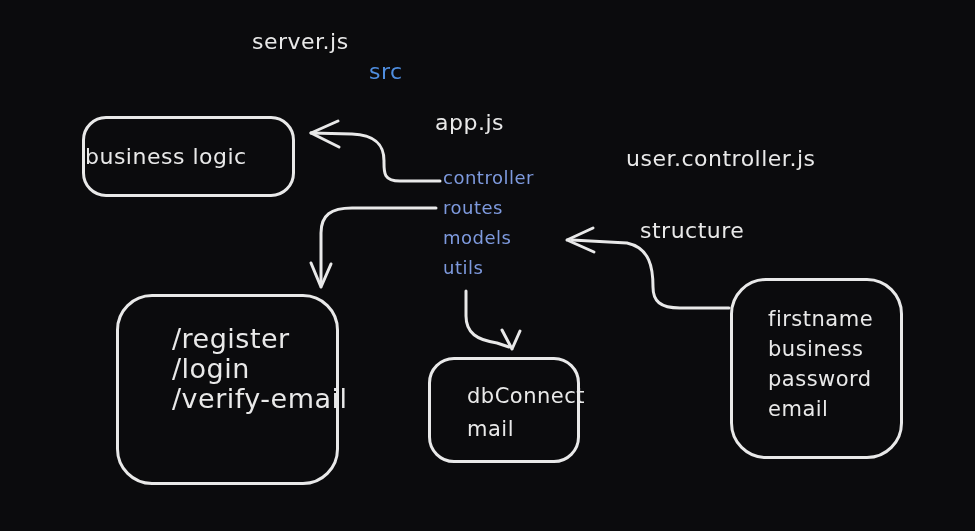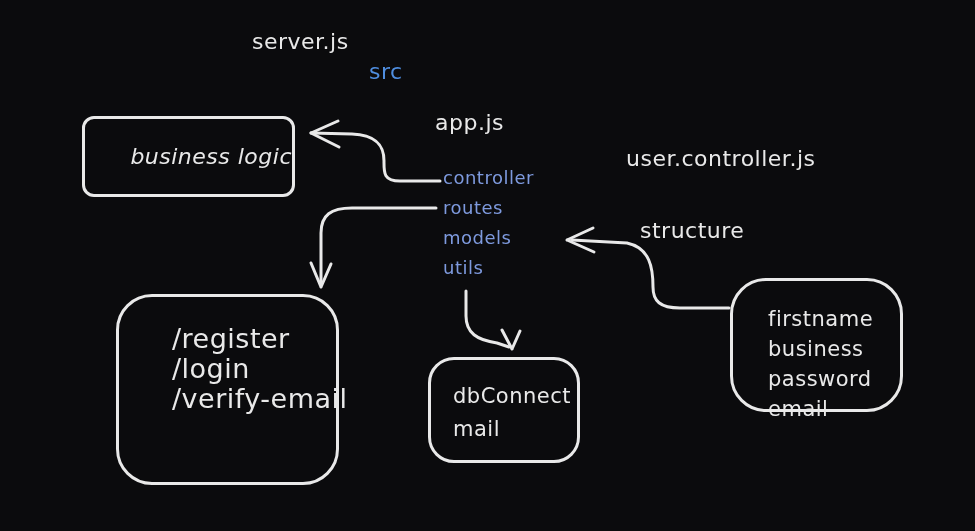--- a/index.html
+++ b/index.html
@@ -41,9 +41,9 @@
   .box .line{white-space:nowrap;}
   #box-business{
     left:82px;top:116px;width:213px;height:81px;
-    border-radius:12px;
-    display:flex;align-items:center;justify-content:flex-end;
-    font-size:22px;letter-spacing:.5px;font-style:italic;
+    border-radius:24px;
+    display:flex;align-items:center;justify-content:flex-start;
+    font-size:22px;letter-spacing:.5px;
   }
   #box-endpoints{
     left:116px;top:294px;width:223px;height:191px;

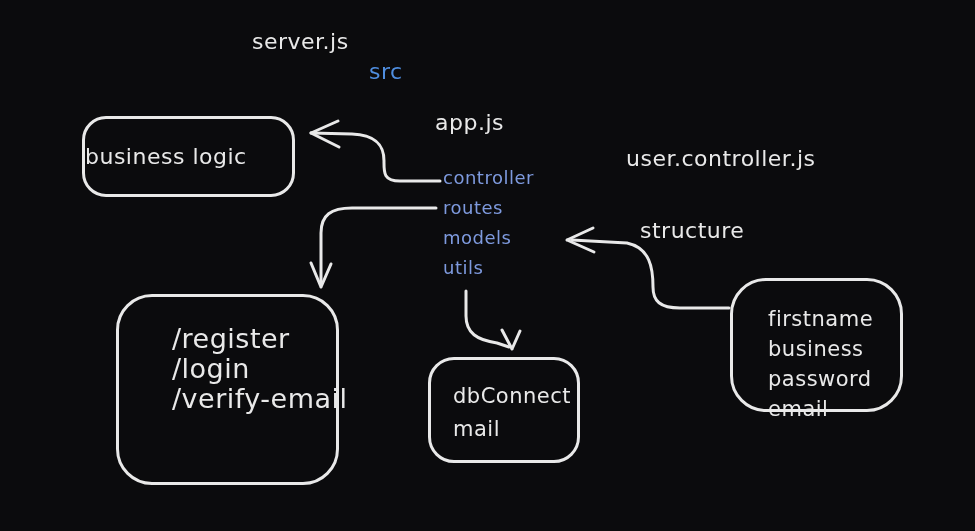--- a/index.html
+++ b/index.html
@@ -58,7 +58,7 @@
     font-size:21px;line-height:33px;letter-spacing:.5px;
   }
   #box-model{
-    left:730px;top:278px;width:173px;height:134px;
+    left:730px;top:278px;width:173px;height:181px;
     border-radius:36px;
     padding:23px 0 0 35px;
     font-size:21px;line-height:30px;letter-spacing:.5px;

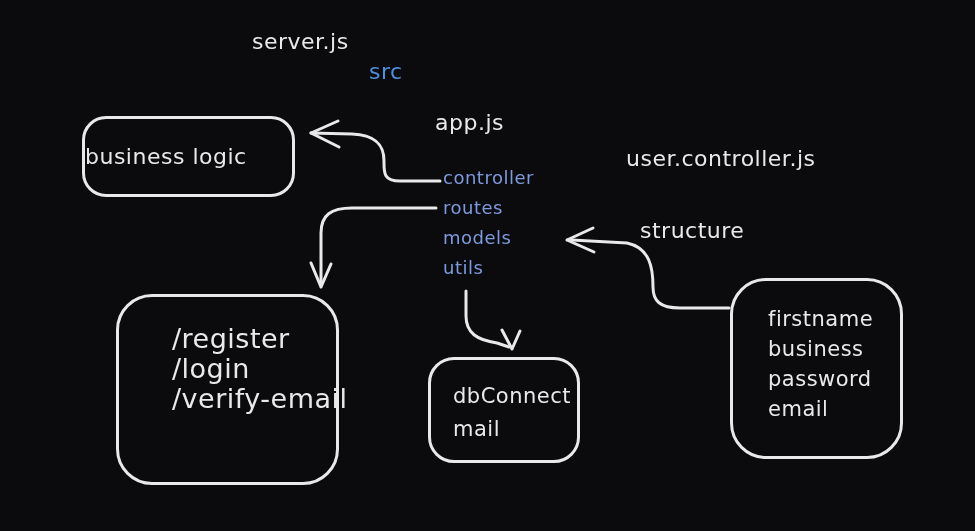--- a/index.html
+++ b/index.html
@@ -54,7 +54,7 @@
   #box-utils{
     left:428px;top:357px;width:152px;height:106px;
     border-radius:26px;
-    padding:20px 0 0 22px;
+    padding:20px 0 0 36px;
     font-size:21px;line-height:33px;letter-spacing:.5px;
   }
   #box-model{

